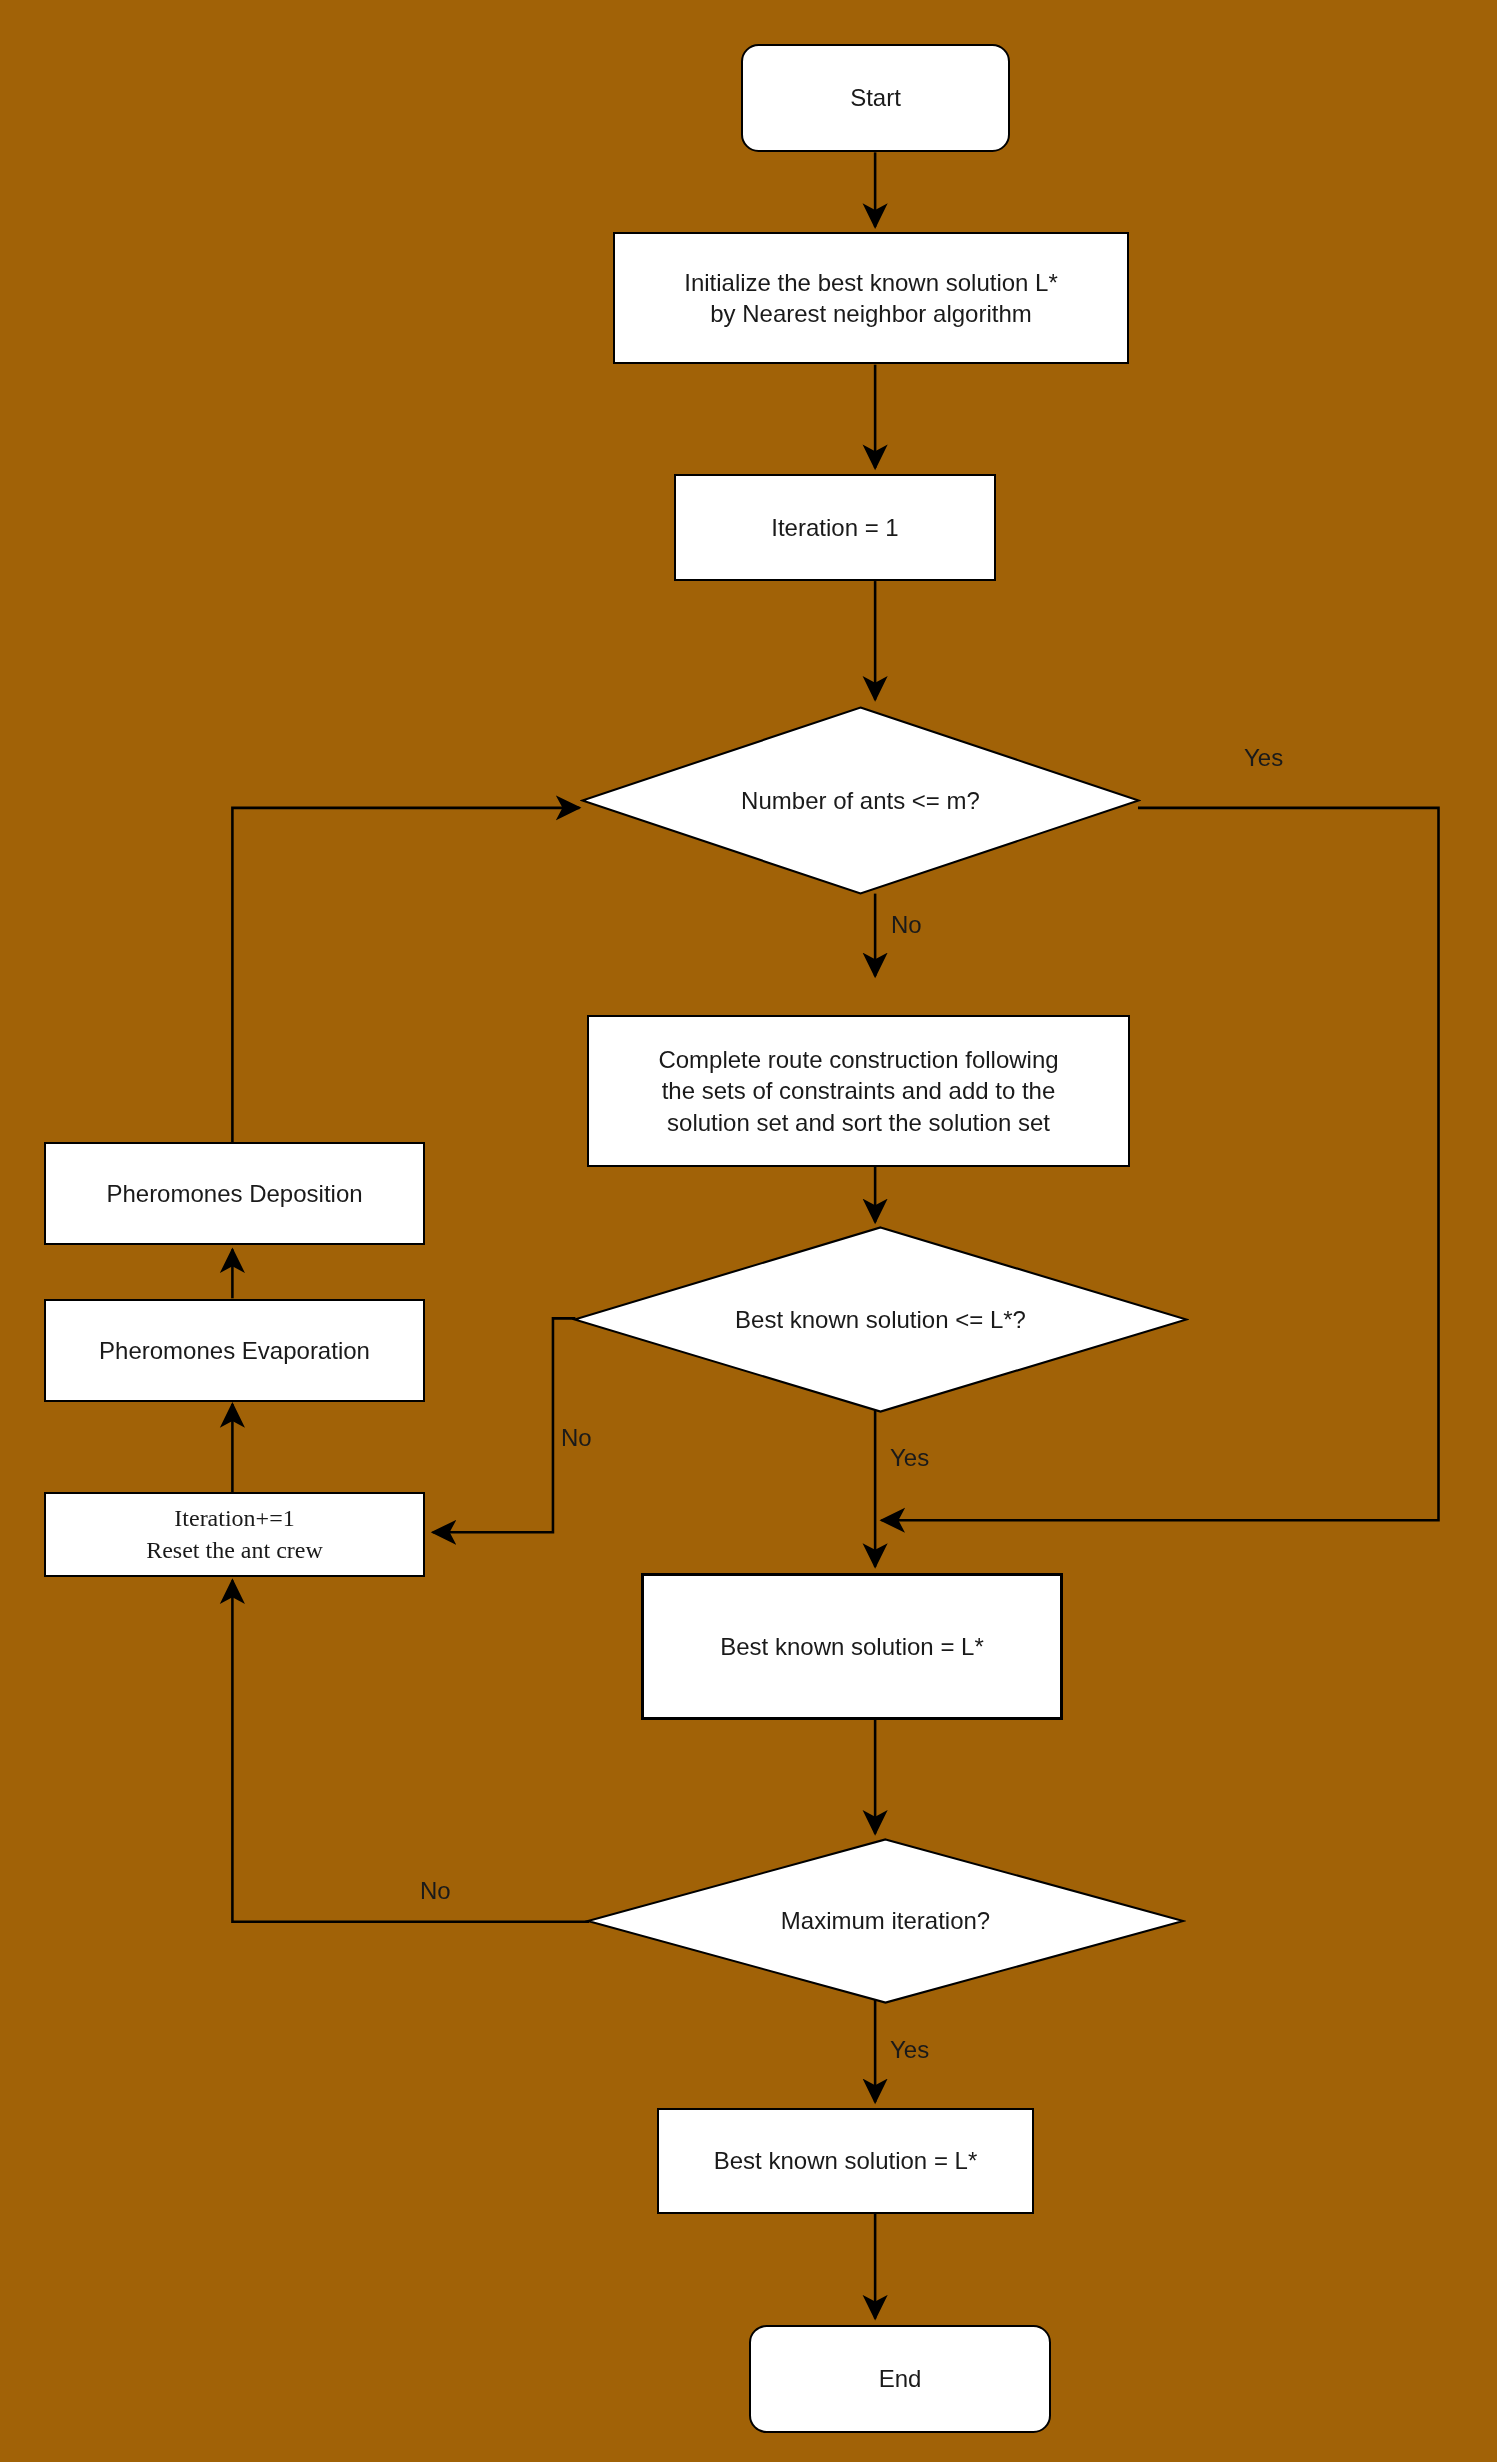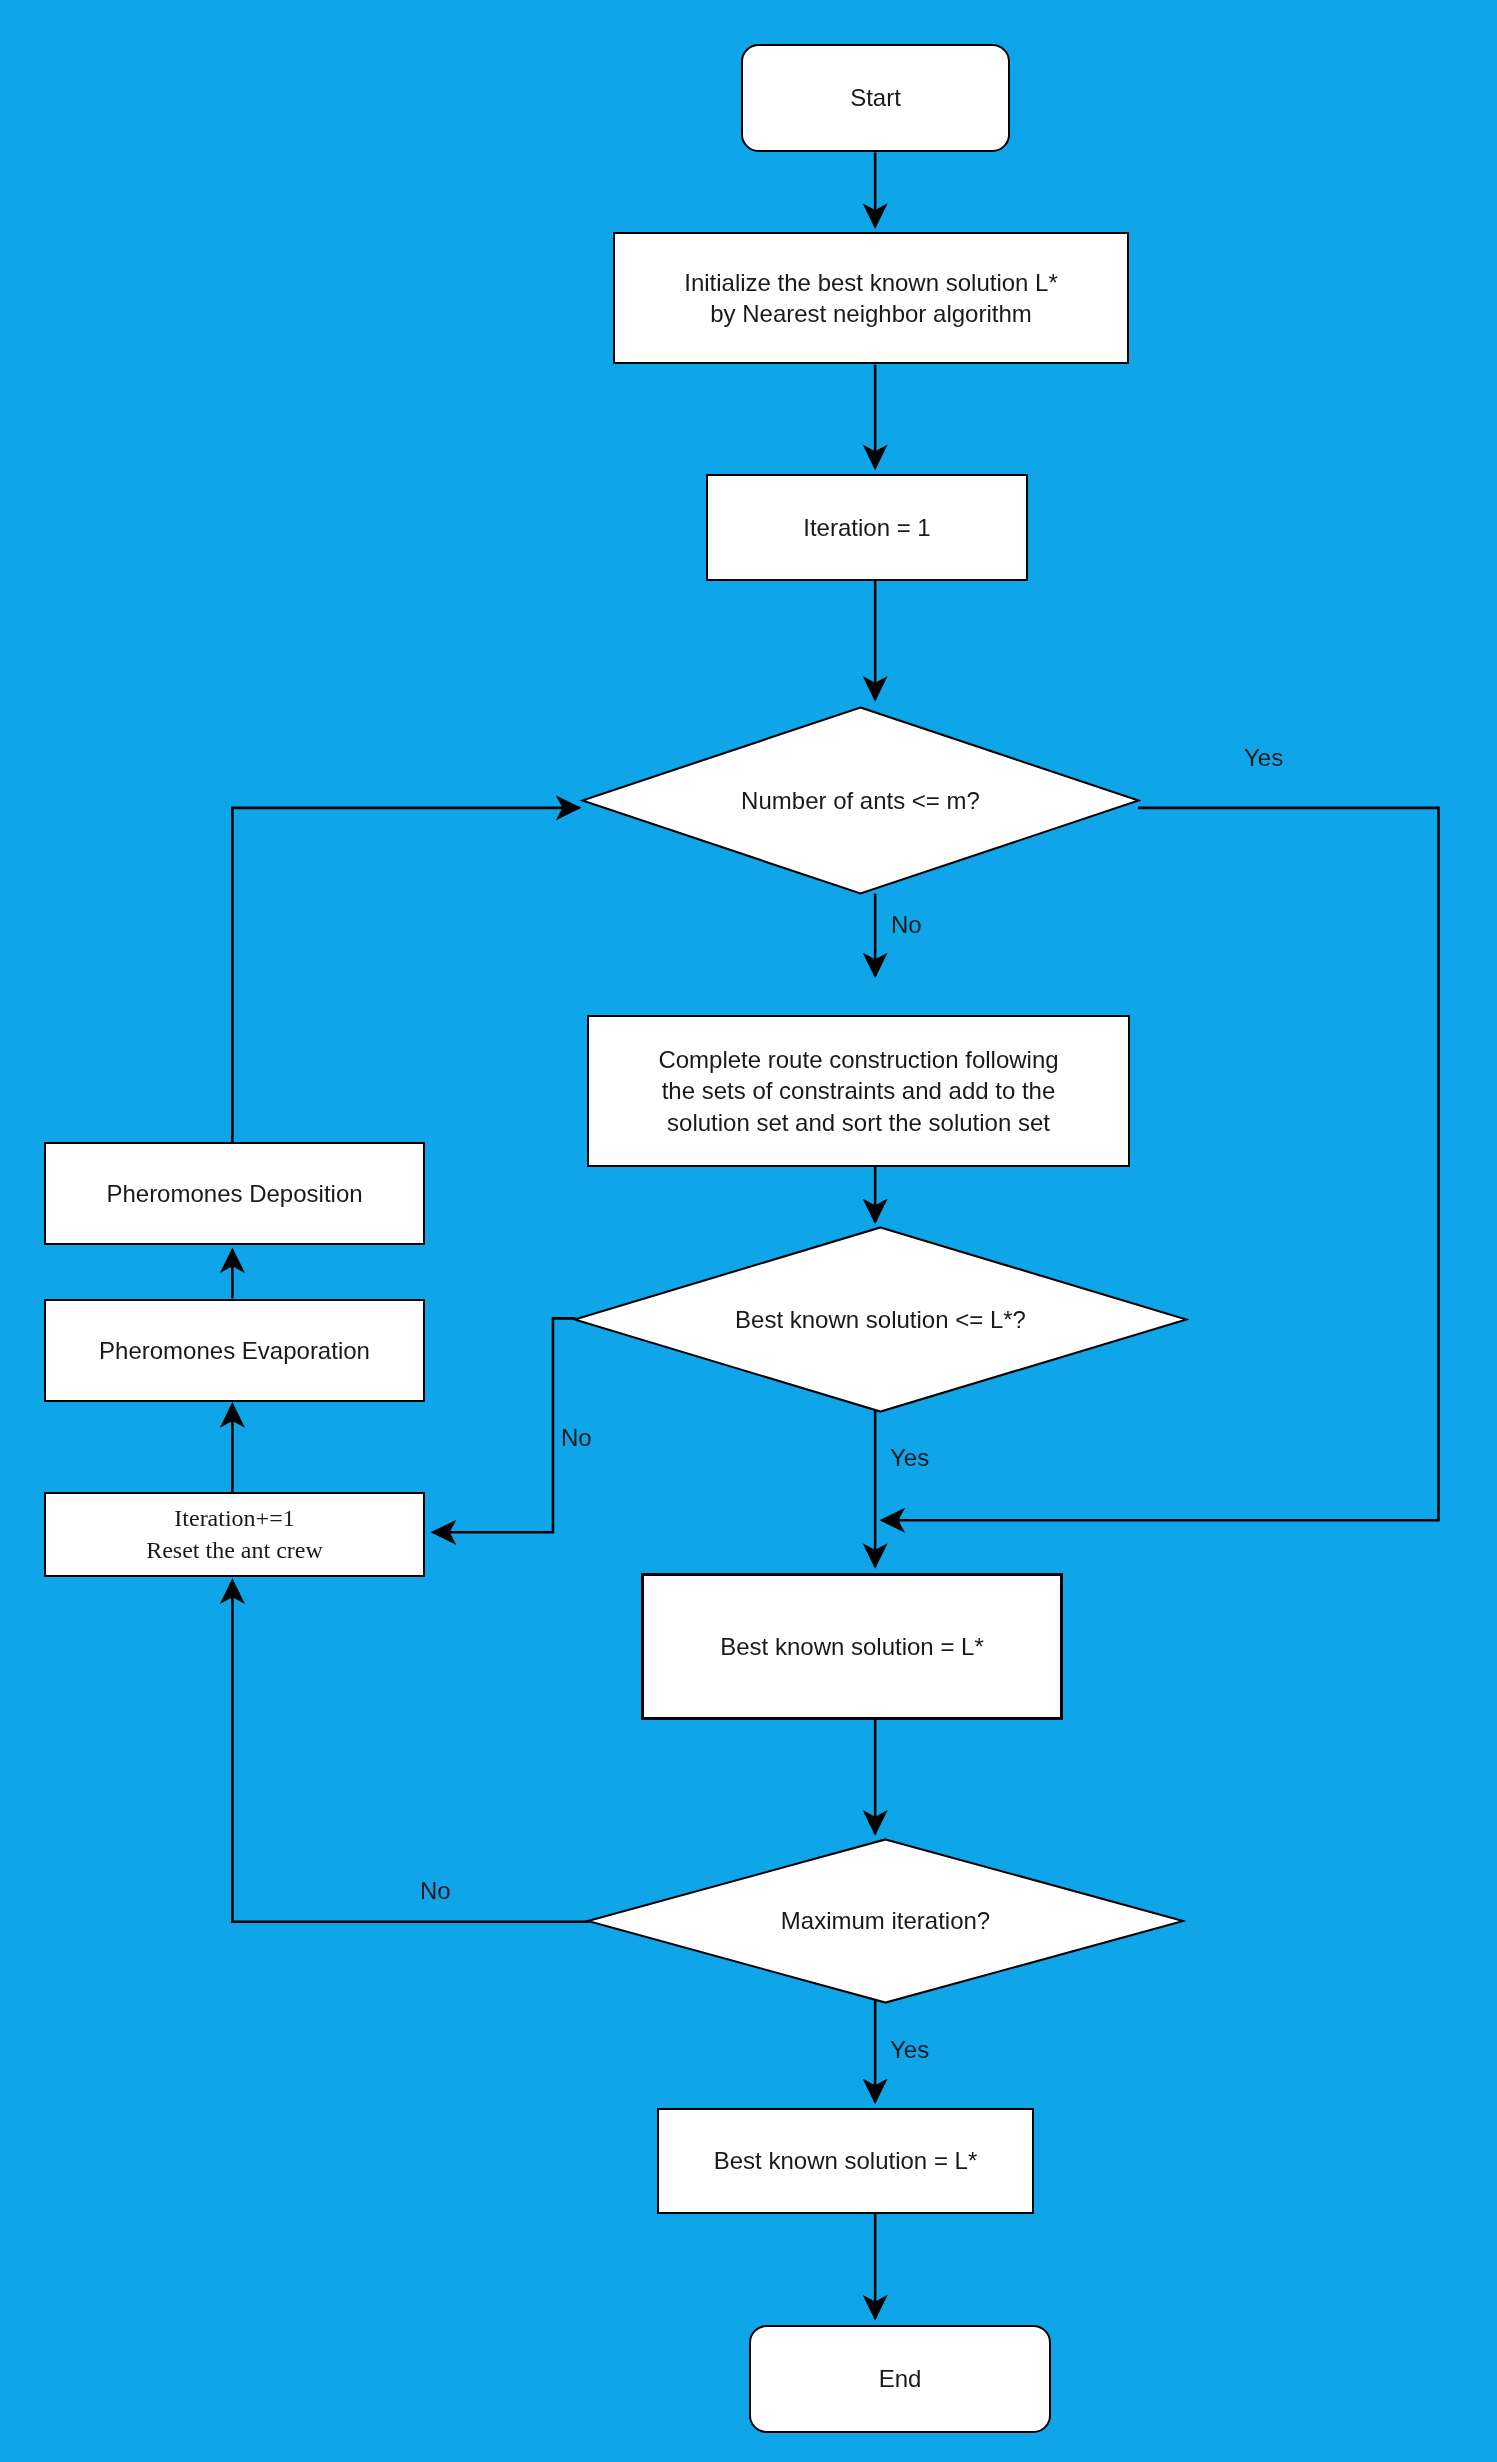--- a/index.html
+++ b/index.html
@@ -7,7 +7,7 @@
     position:relative;
     width:1497px;
     height:2462px;
-    background:#0ea5e9;
+    background:#a16207;
     font-family:"Liberation Sans", sans-serif;
     overflow:hidden;
   }

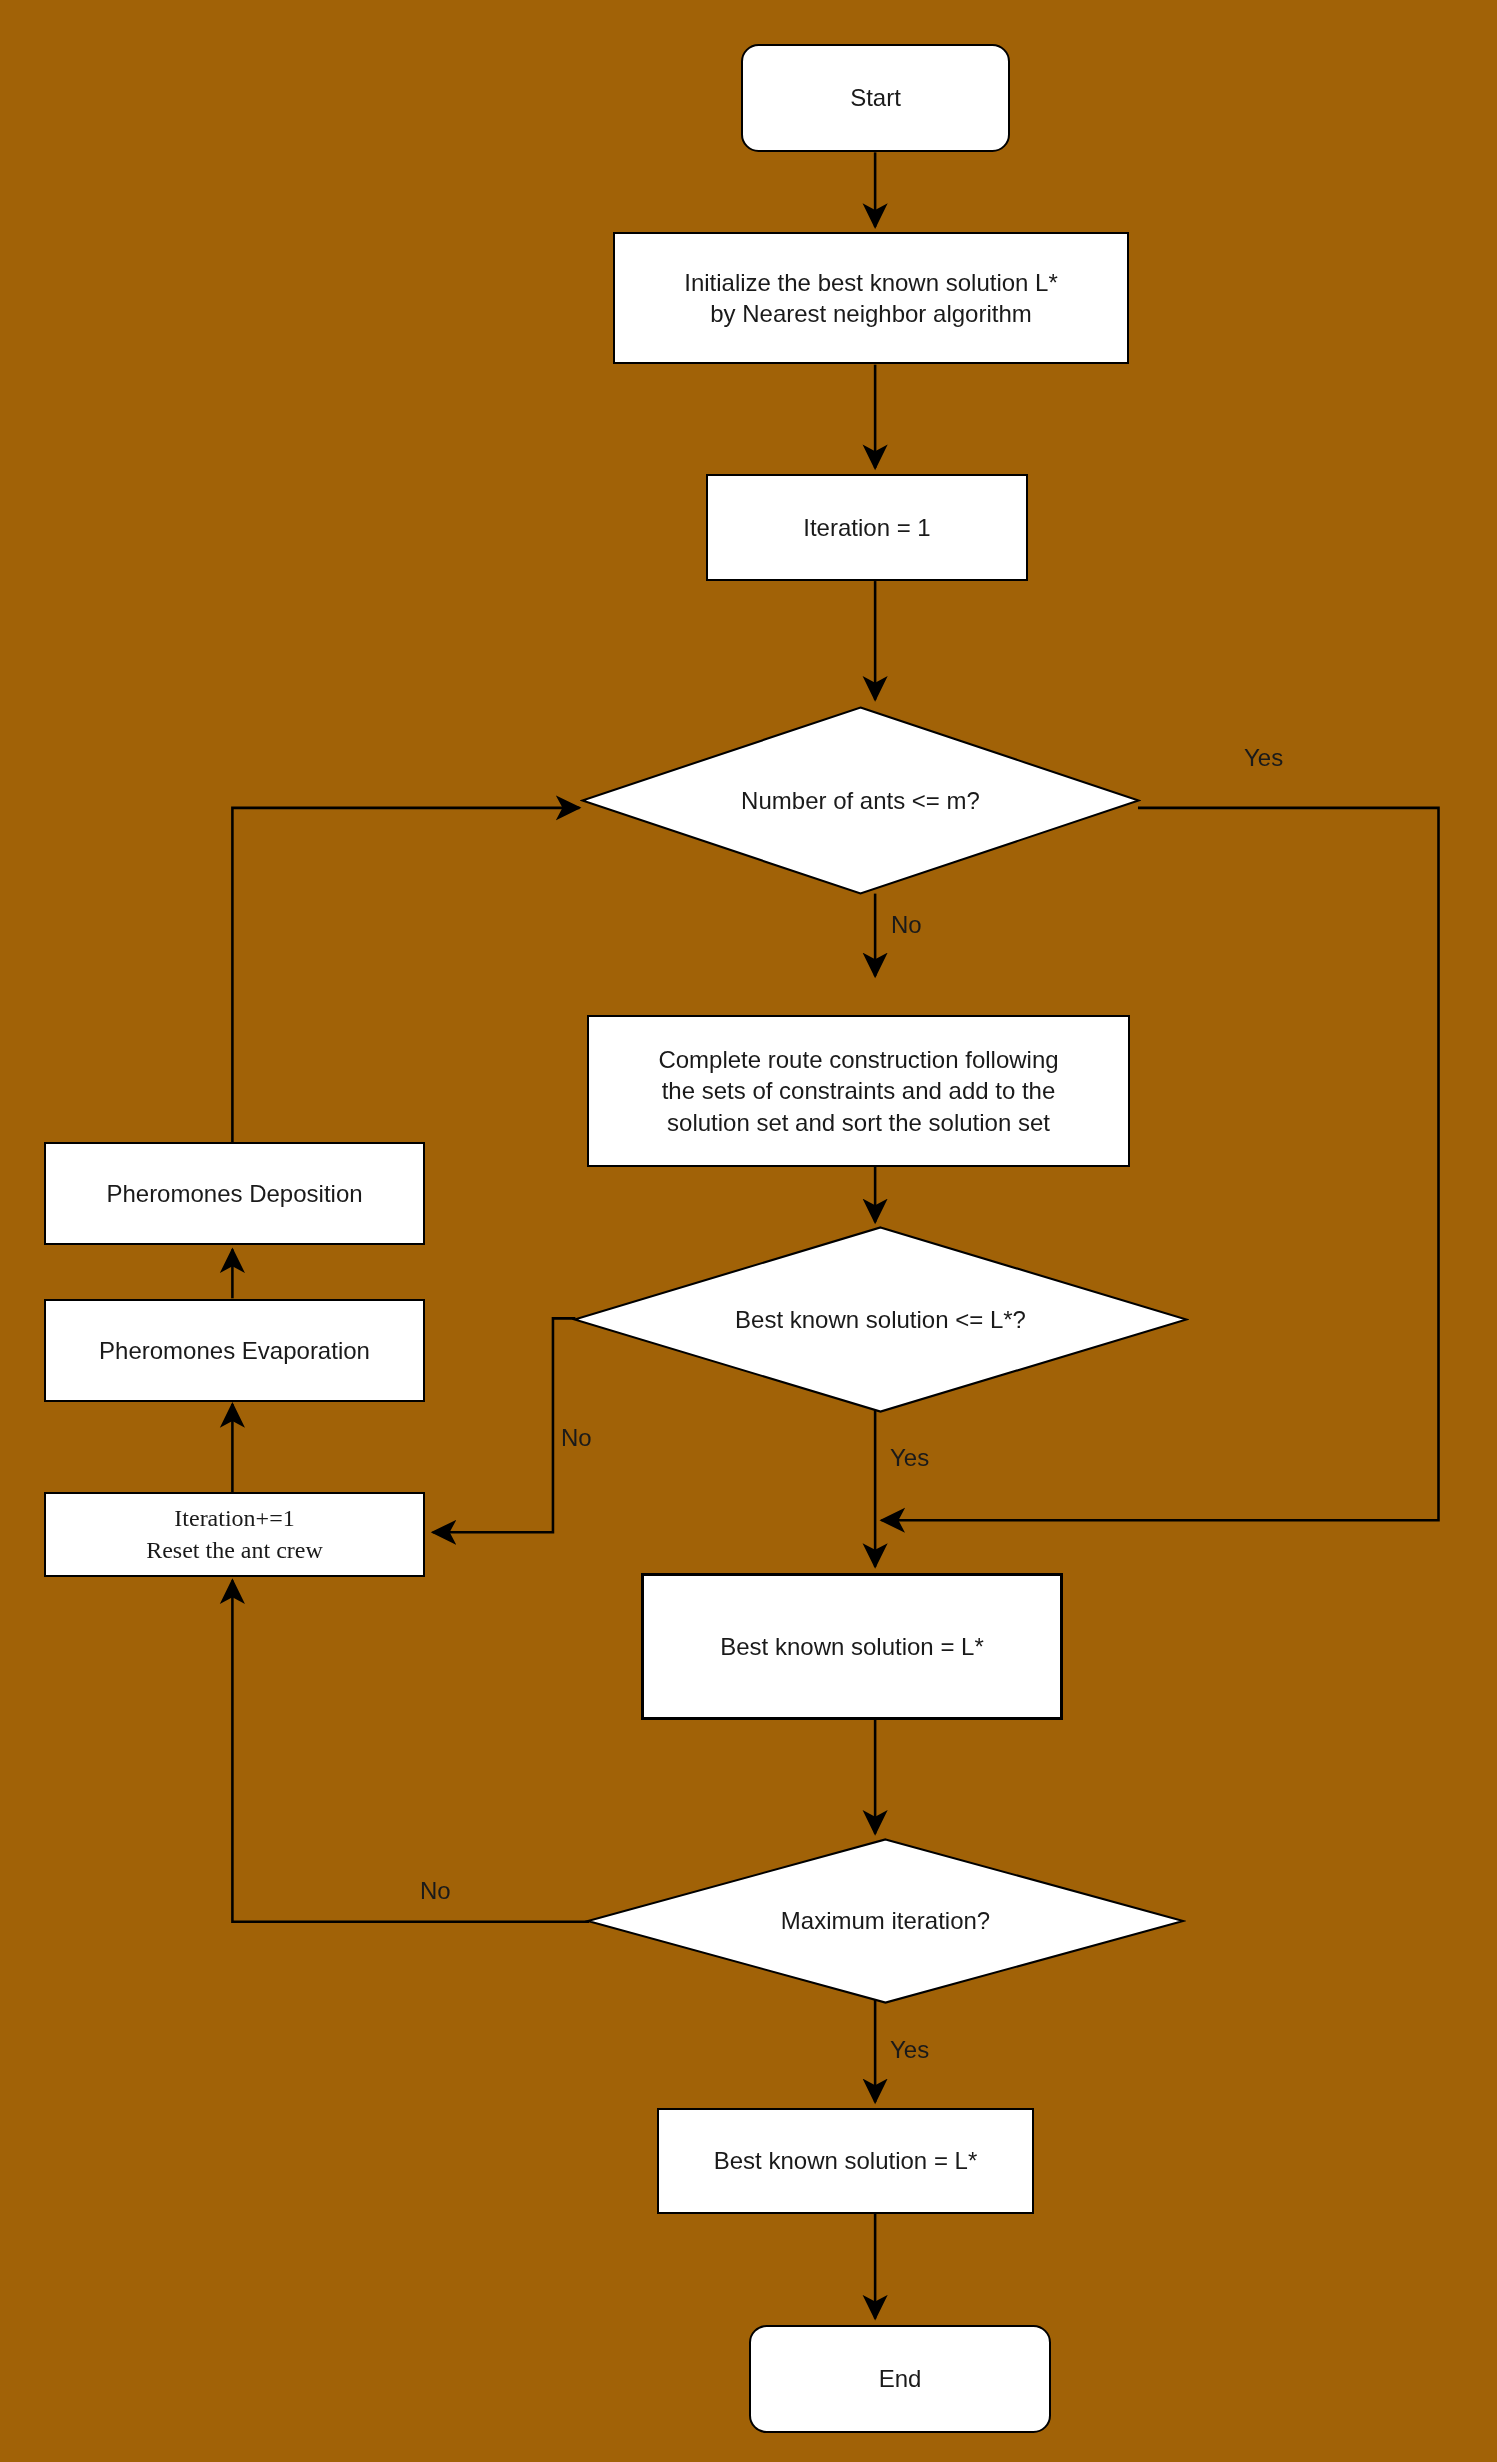--- a/index.html
+++ b/index.html
@@ -107,7 +107,7 @@
 by Nearest neighbor algorithm</span>
   </div>
 
-  <div class="node" style="left:706px;top:474px;width:322px;height:107px;">
+  <div class="node" style="left:674px;top:474px;width:322px;height:107px;">
     <span>Iteration = 1</span>
   </div>
 

